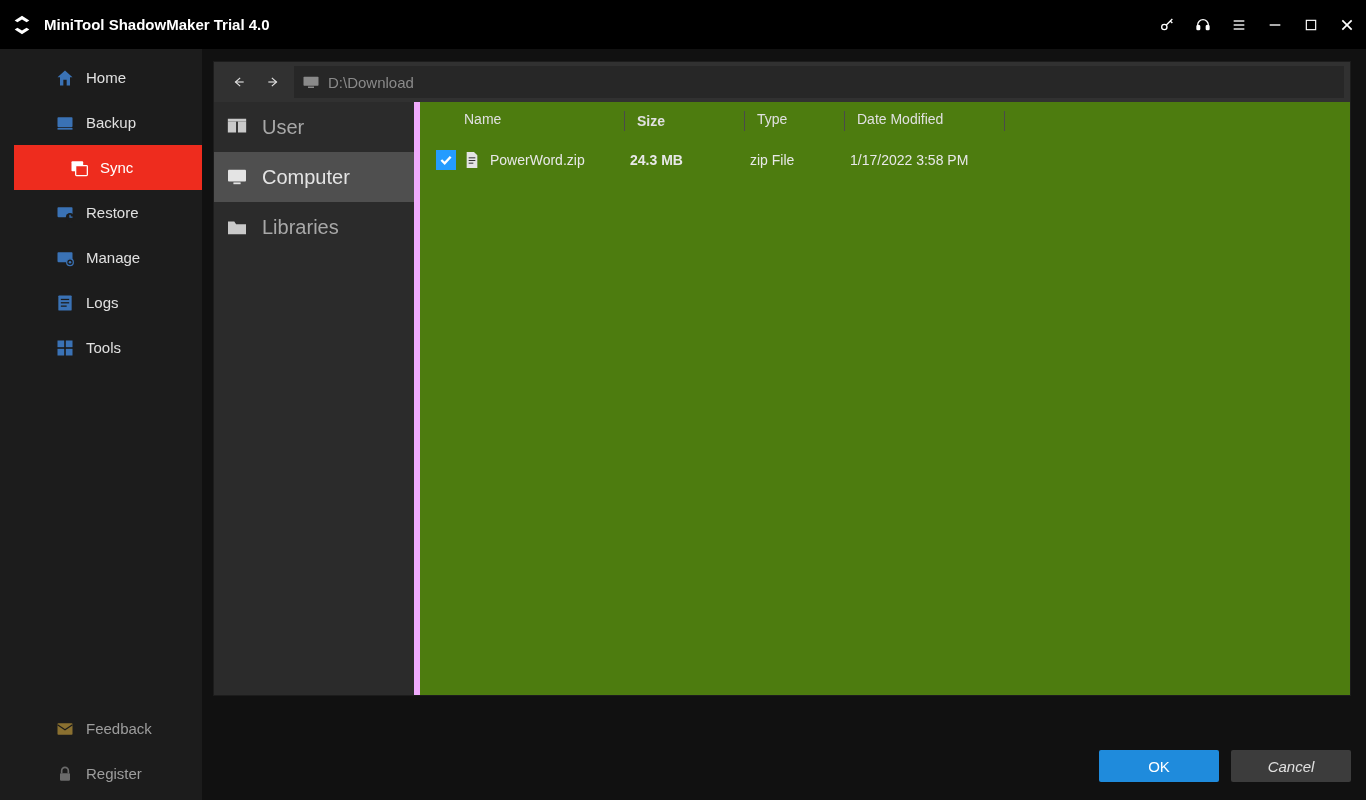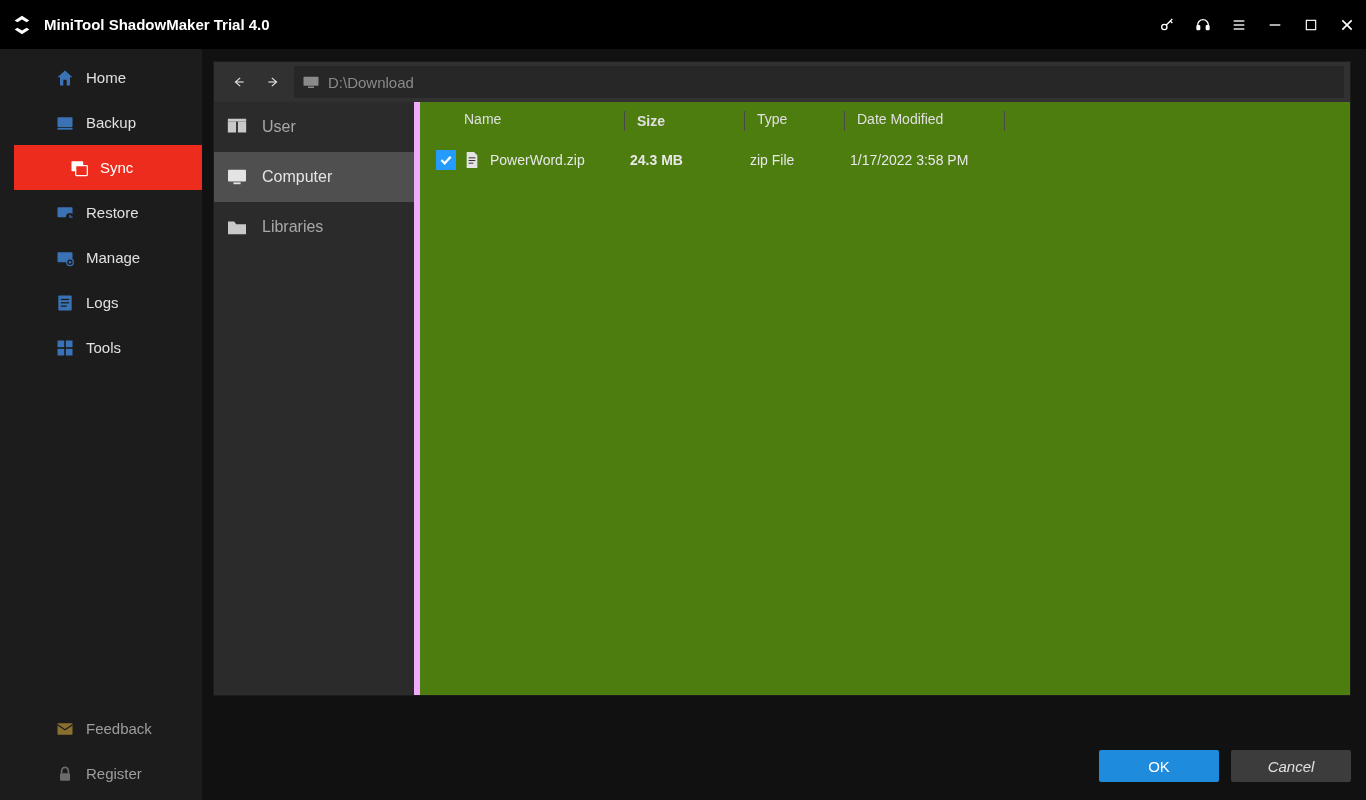--- a/index.html
+++ b/index.html
@@ -36,7 +36,7 @@
   
   .browser-body { flex:1; display:flex; }
   .sourcelist { width:200px; background:#2b2b2b; }
-  .source-item { height:50px; display:flex; align-items:center; padding-left:12px; gap:14px; color:#a8a8a8; font-size:16px; cursor:pointer; }
+  .source-item { height:50px; display:flex; align-items:center; padding-left:12px; gap:14px; color:#a8a8a8; font-size:20px; cursor:pointer; }
   .source-item.sel { background:#4f4f4f; color:#e4e4e4; }
   
   .filepane { flex:1; background:#4d7c0f; display:flex; flex-direction:column; border-left:6px solid #f0abfc; }

